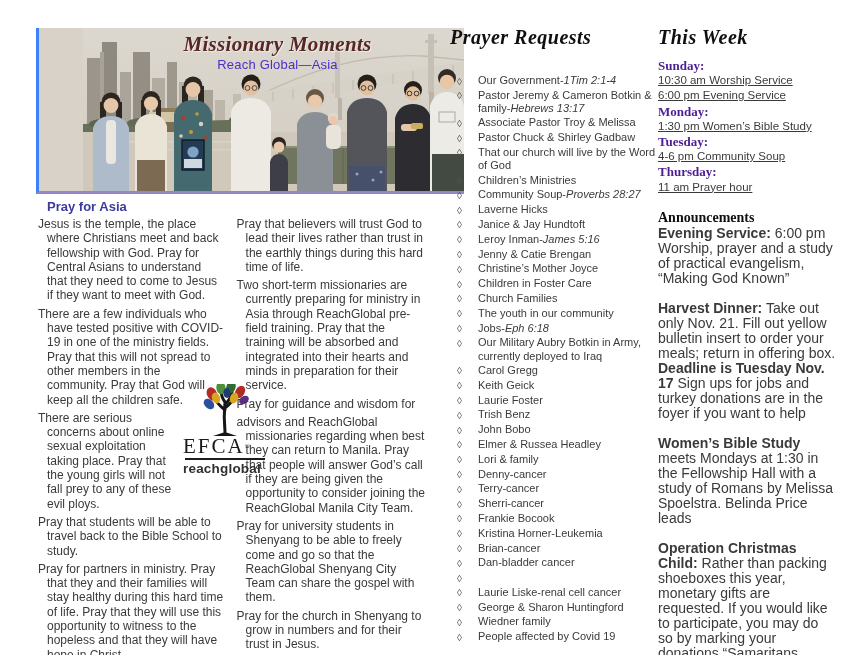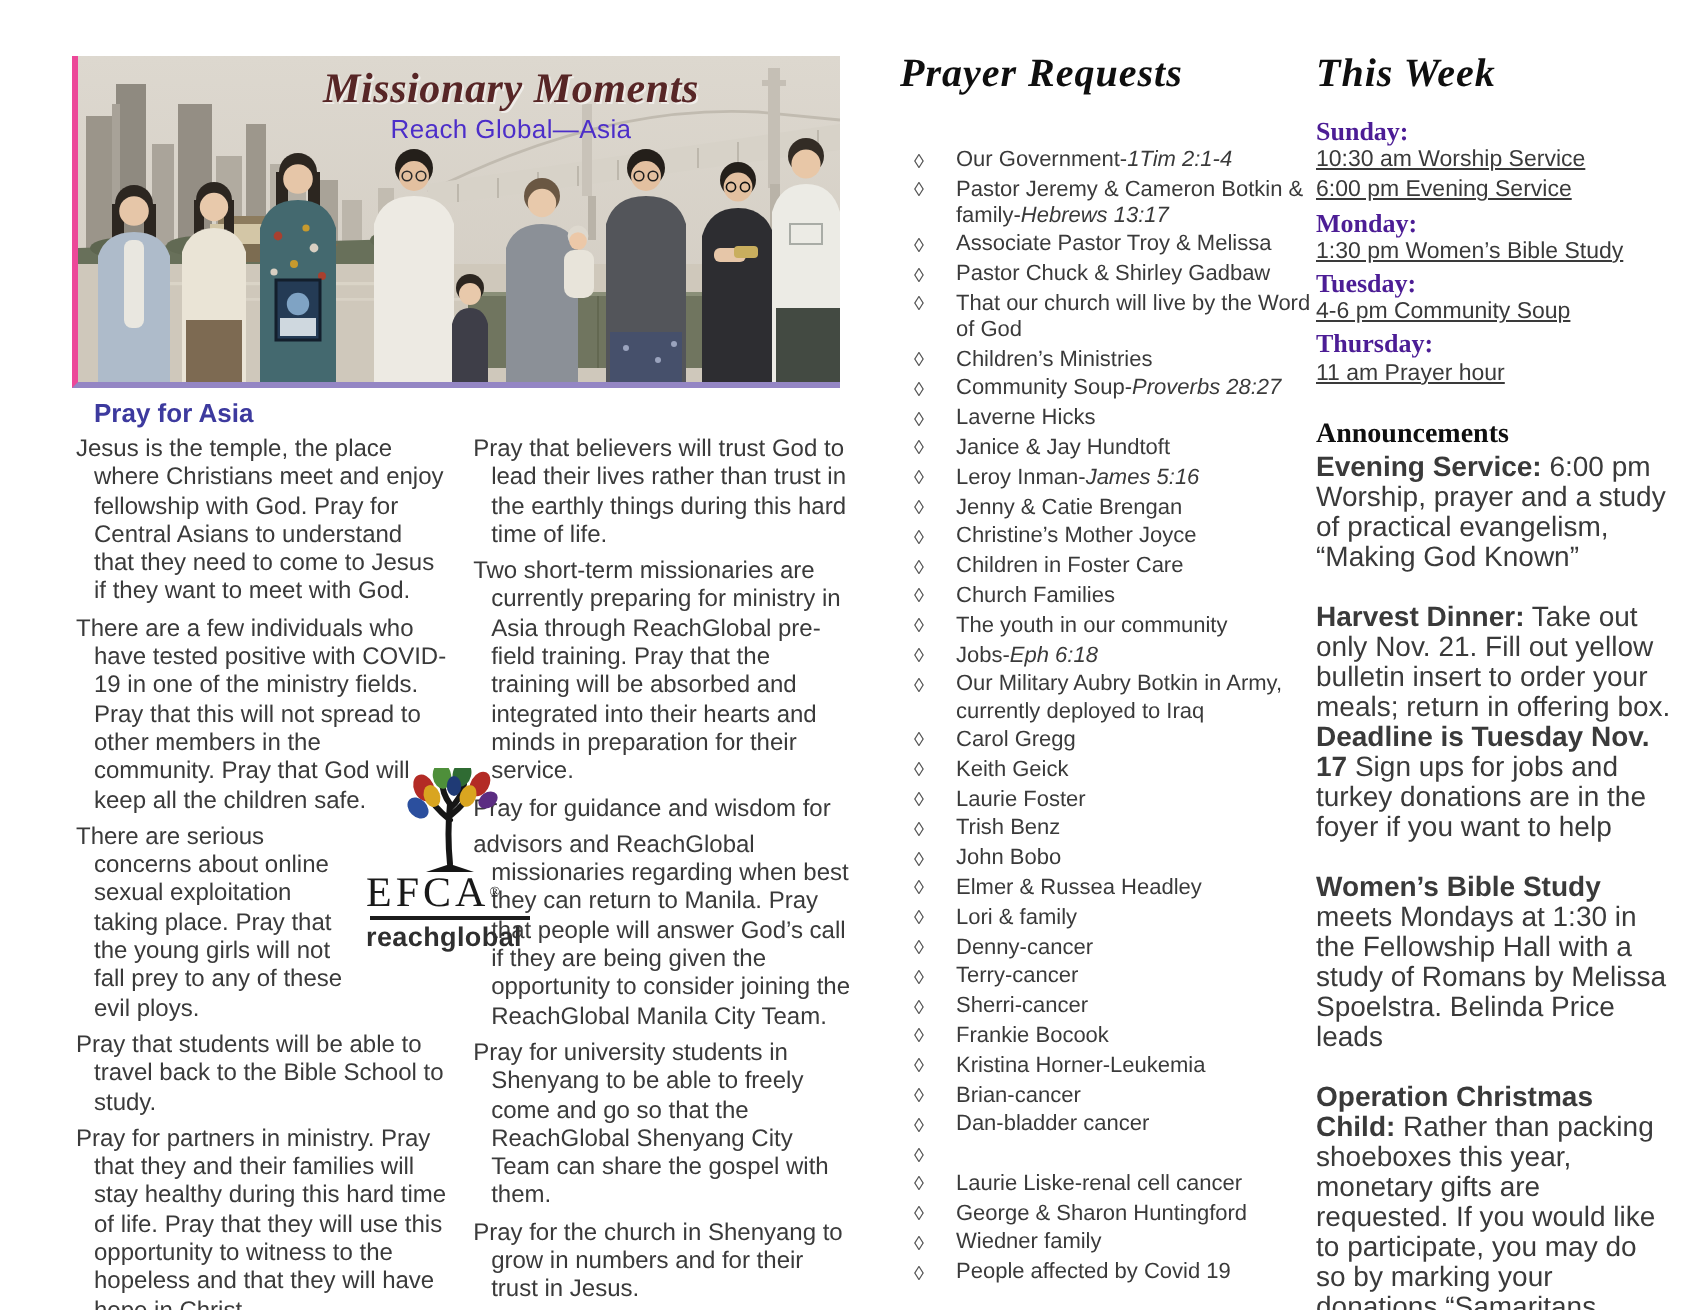--- a/index.html
+++ b/index.html
@@ -14,8 +14,8 @@
   .left-panel{position:absolute;left:25px;top:0;width:402px;}
   .photo{
     position:relative;margin:28px 0 0 11px;width:381px;height:163px;
-    border-left:3px solid #ec4899;border-bottom:3px solid #9486c4;
-    background:#d8d2c8;overflow:hidden;
+    border-left:3px solid #3b82f6;border-bottom:3px solid #9486c4;
+    background:#d8d2c8;overflow:hidden;padding-left:44px;
   }
   .photo svg{display:block;width:100%;height:100%;}
   .photo-titles{position:absolute;left:0;right:0;top:4px;text-align:center;transform:translateX(26px);}

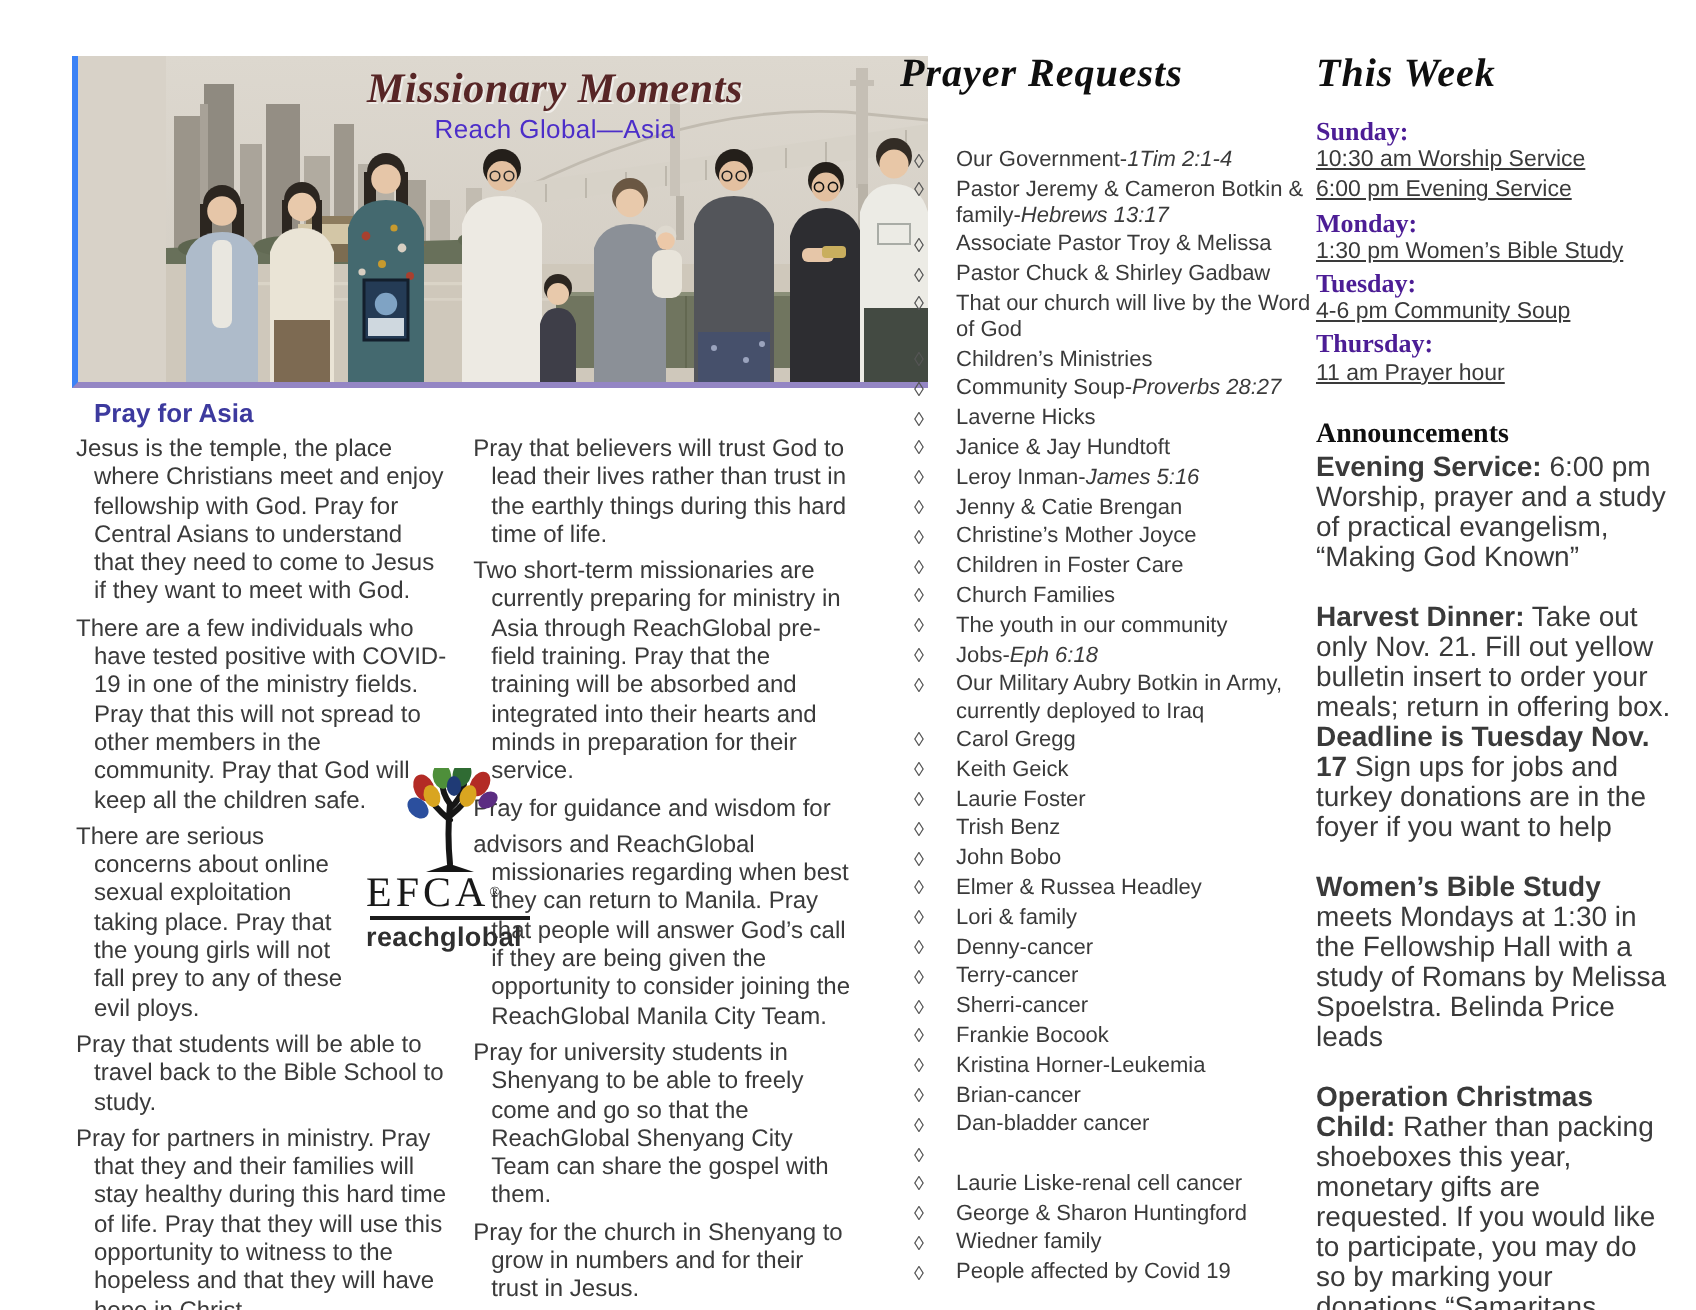--- a/index.html
+++ b/index.html
@@ -230,7 +230,7 @@
       <div class="bcol col1">
         <div>
 
-        <p class="para">Jesus is the temple, the place where Christians meet and enjoy fellowship with God. Pray for Central Asians to understand that they need to come to Jesus if they want to meet with God.</p>
+        <p class="para">Jesus is the temple, the place where Christians meet and back fellowship with God. Pray for Central Asians to understand that they need to come to Jesus if they want to meet with God.</p>
             <p class="para">There are a few individuals who have tested positive with COVID-19 in one of the ministry fields. Pray that this will not spread to other members in the community. Pray that God will keep all the children safe.</p>
           </div>
         <div class="wrapblock">

